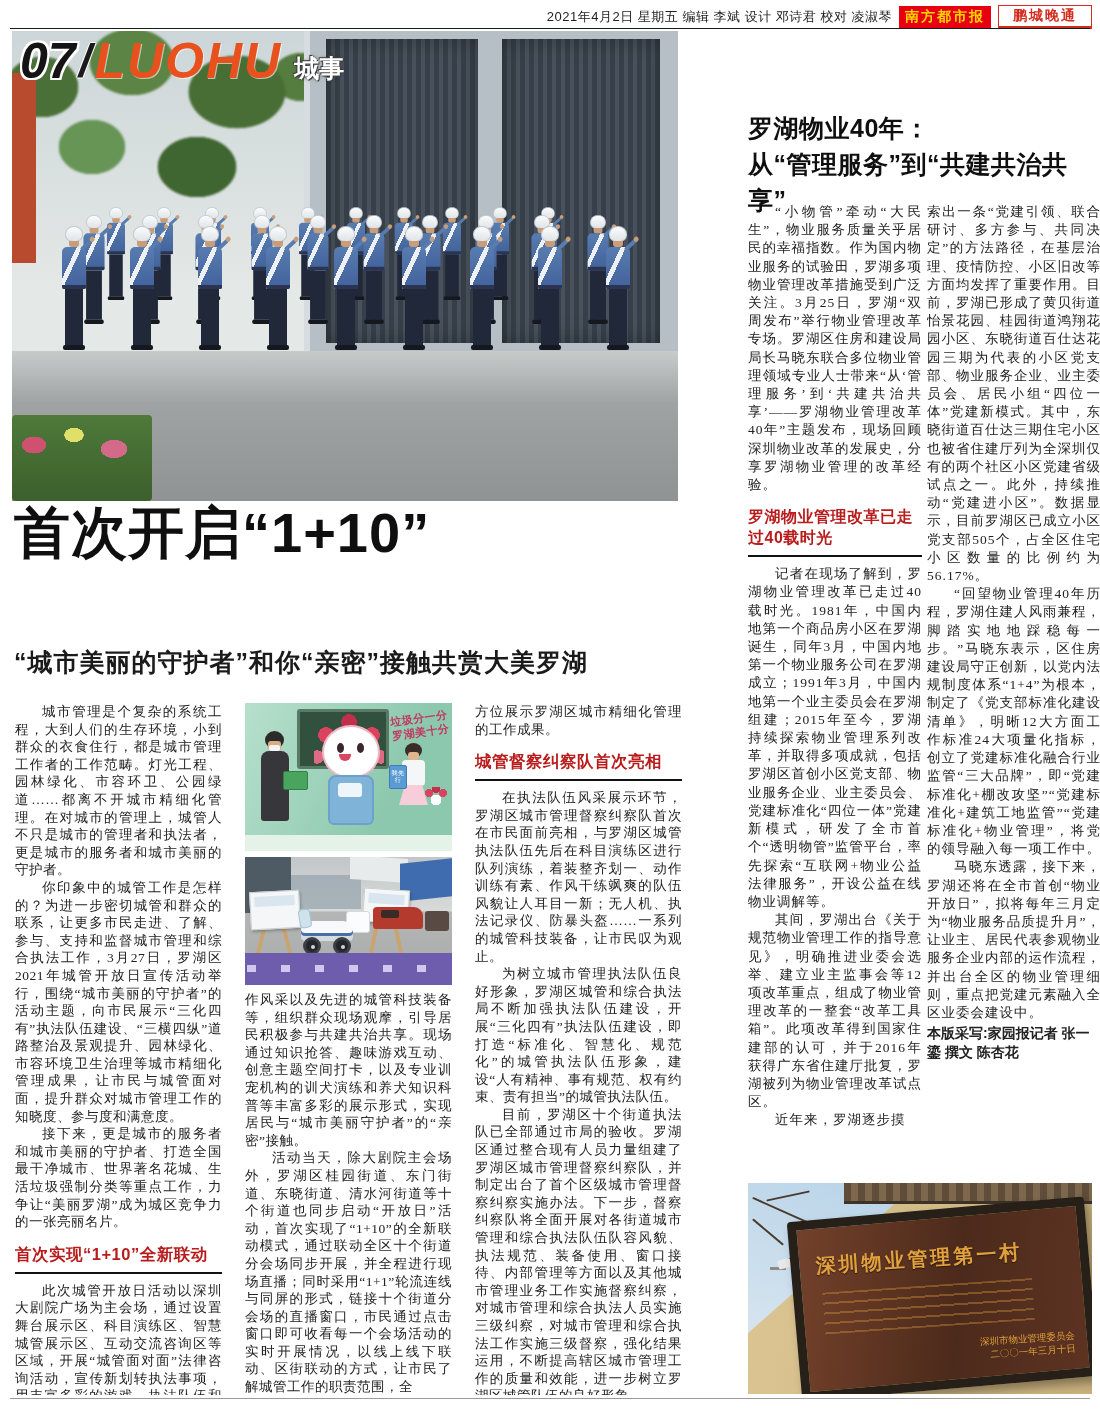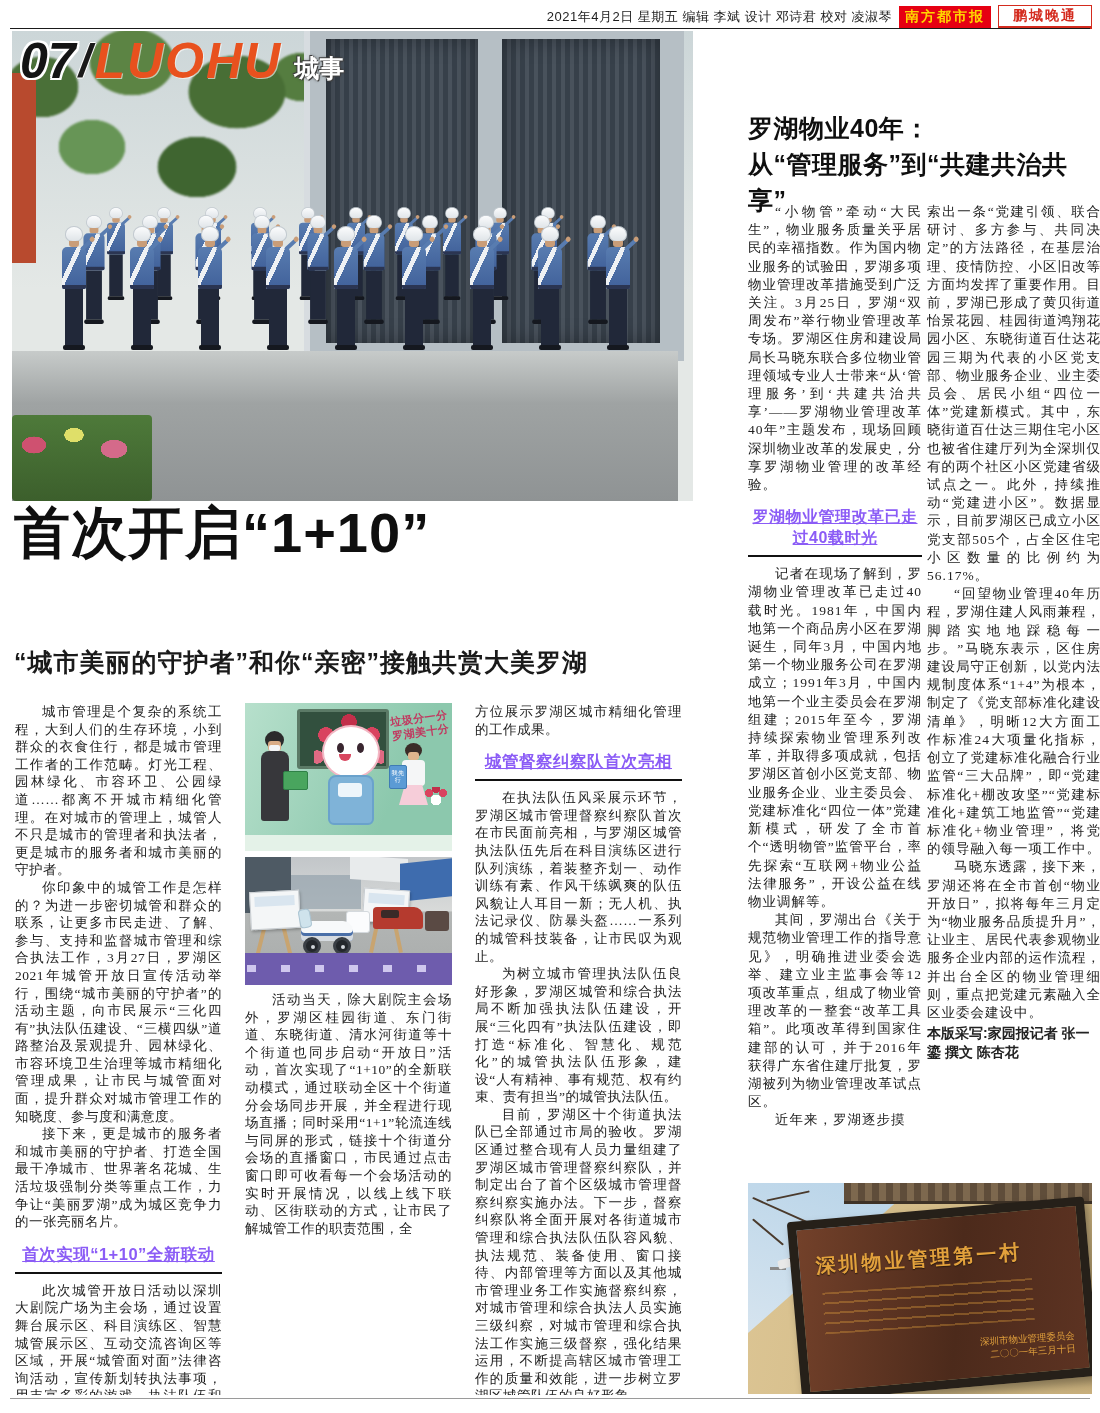--- a/index.html
+++ b/index.html
@@ -19,7 +19,7 @@
 
   
   .photo-main{position:absolute;left:12px;top:31px;width:666px;height:470px;overflow:hidden;
-              background:linear-gradient(#ccd6d8,#e4e8e6 55%);padding-left:15px;}
+              background:linear-gradient(#ccd6d8,#e4e8e6 55%);}
   .trees{position:absolute;left:-30px;top:-24px;width:360px;height:260px;filter:blur(1px);background:
     radial-gradient(60px 50px at 60px 80px,#4a7038 0 60%,transparent 61%),
     radial-gradient(70px 55px at 150px 55px,#5c8444 0 60%,transparent 61%),

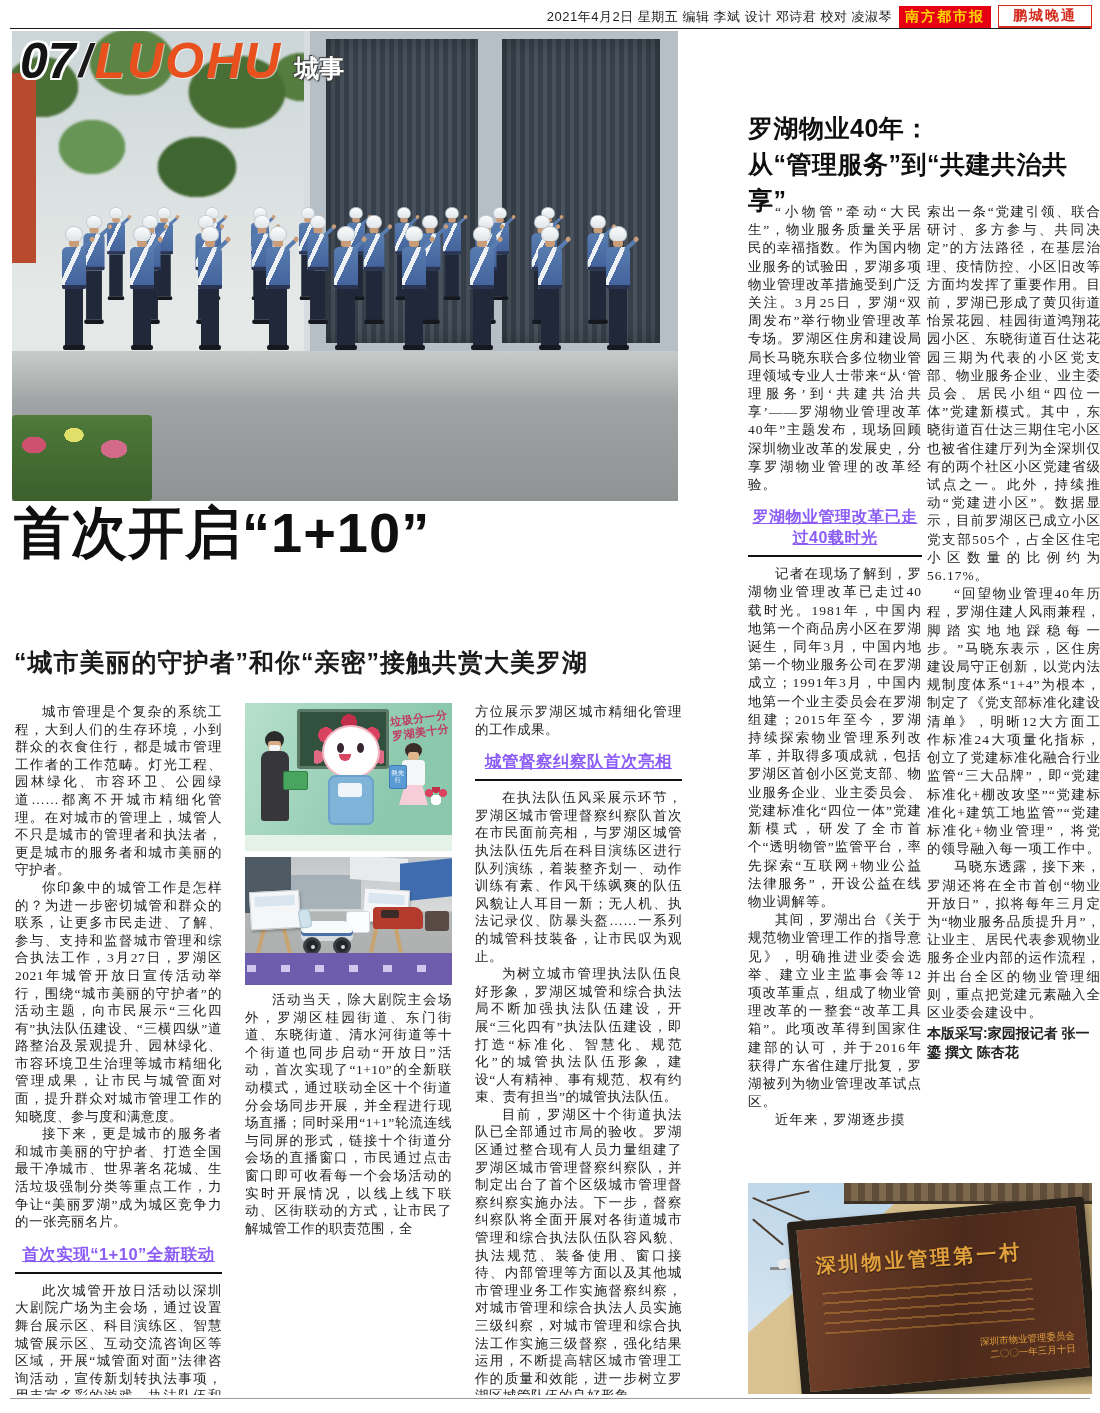--- a/index.html
+++ b/index.html
@@ -88,7 +88,7 @@
   .bp.ind{text-indent:2em;}
   .bh{font-family:"Liberation Sans","DejaVu Sans",sans-serif;font-weight:bold;font-size:16.5px;
       letter-spacing:.5px;line-height:22px;margin:10px 0 8px;padding:2px 0 7px;
-      border-bottom:2px solid #111;text-align:center;color:#8b5cf6;text-decoration:underline;}
+      border-bottom:2px solid #111;text-align:left;color:#b91c1c;}
   .by{font-family:"Liberation Sans","DejaVu Sans",sans-serif;font-weight:bold;font-size:14px;
       margin:2px 0 0;text-align:left;letter-spacing:0;line-height:19px;}
 

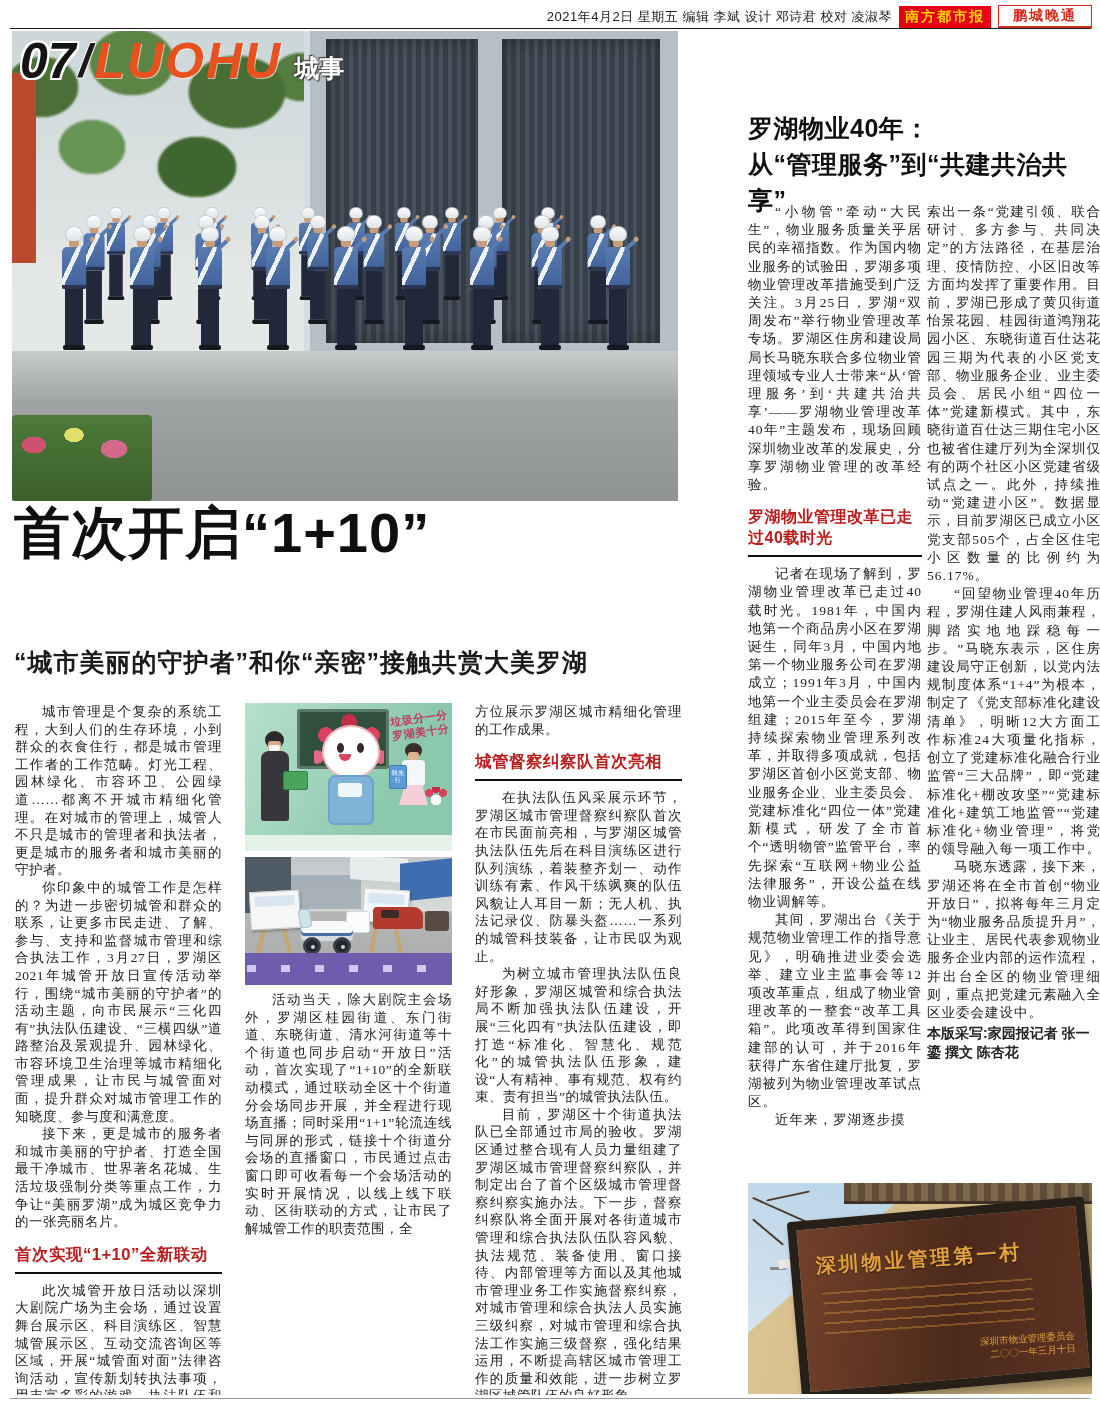--- a/index.html
+++ b/index.html
@@ -537,6 +537,7 @@
       <div class="v-mat"></div>
     </div>
     <div>
+        <p class="bp">作风采以及先进的城管科技装备等，组织群众现场观摩，引导居民积极参与共建共治共享。现场通过知识抢答、趣味游戏互动、创意主题空间打卡，以及专业训宠机构的训犬演练和养犬知识科普等丰富多彩的展示形式，实现居民与“城市美丽守护者”的“亲密”接触。</p>
         <p class="bp ind">活动当天，除大剧院主会场外，罗湖区桂园街道、东门街道、东晓街道、清水河街道等十个街道也同步启动“开放日”活动，首次实现了“1+10”的全新联动模式，通过联动全区十个街道分会场同步开展，并全程进行现场直播；同时采用“1+1”轮流连线与同屏的形式，链接十个街道分会场的直播窗口，市民通过点击窗口即可收看每一个会场活动的实时开展情况，以线上线下联动、区街联动的方式，让市民了解城管工作的职责范围，全</p>
       </div>
   </div>

